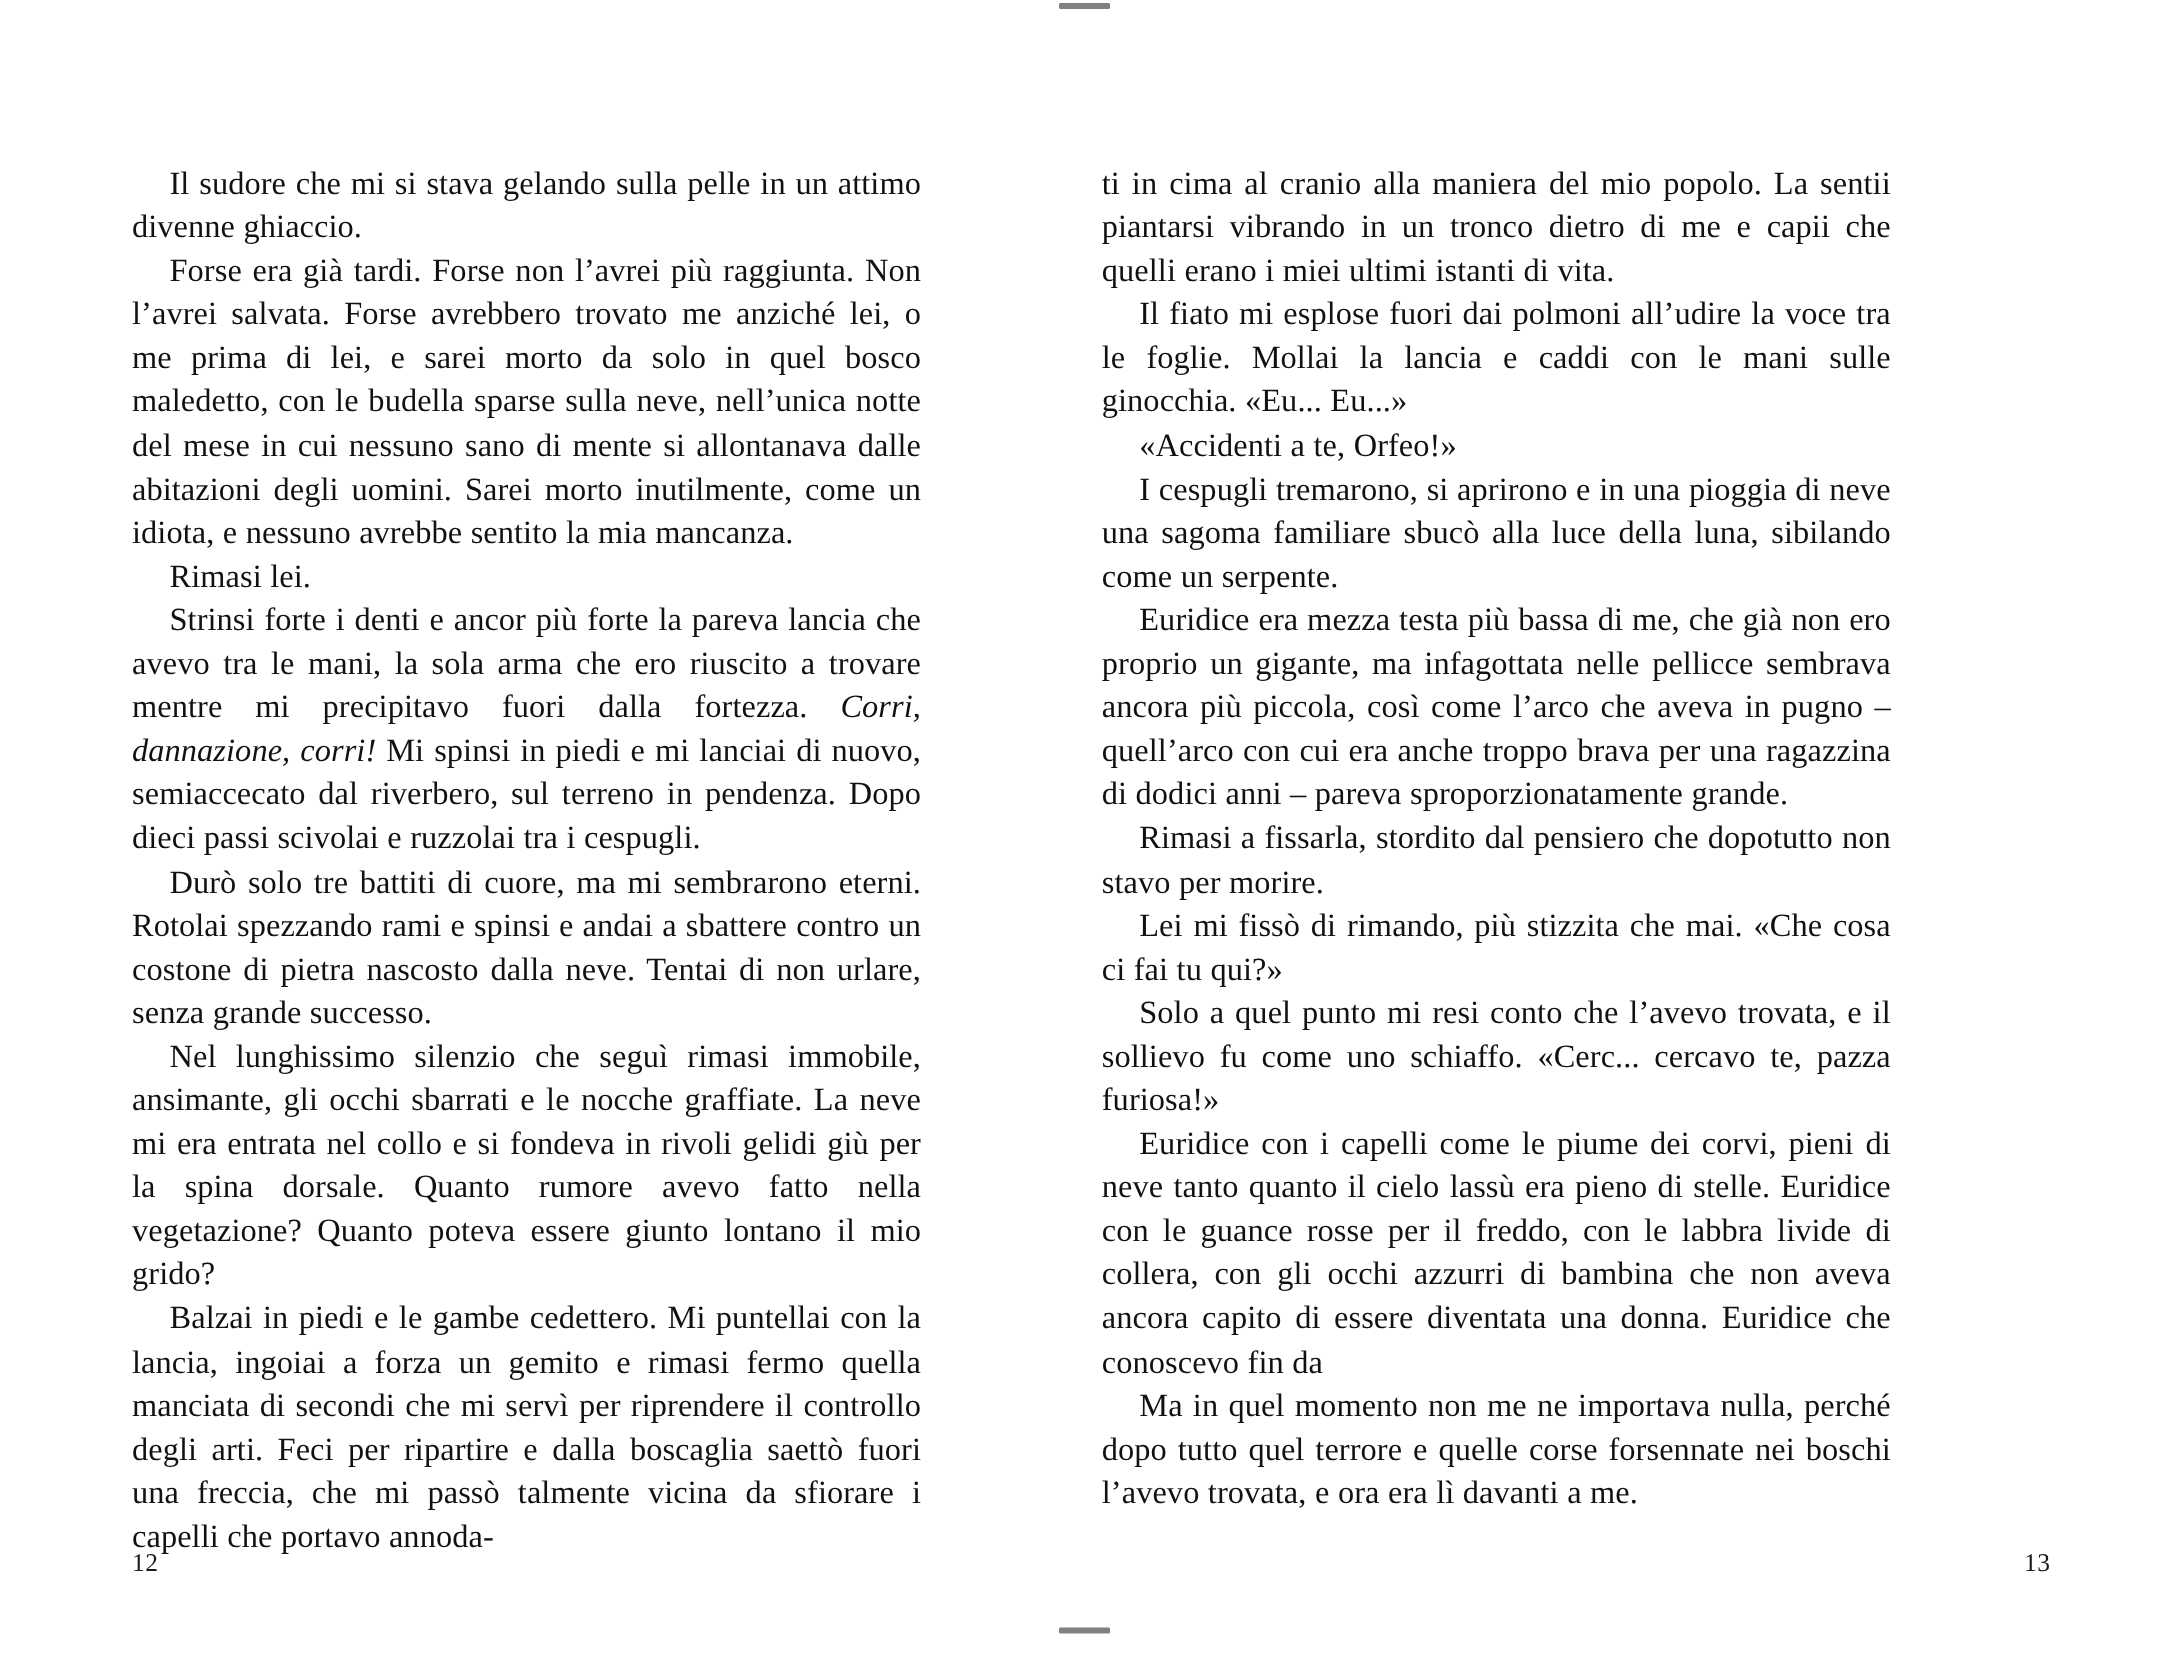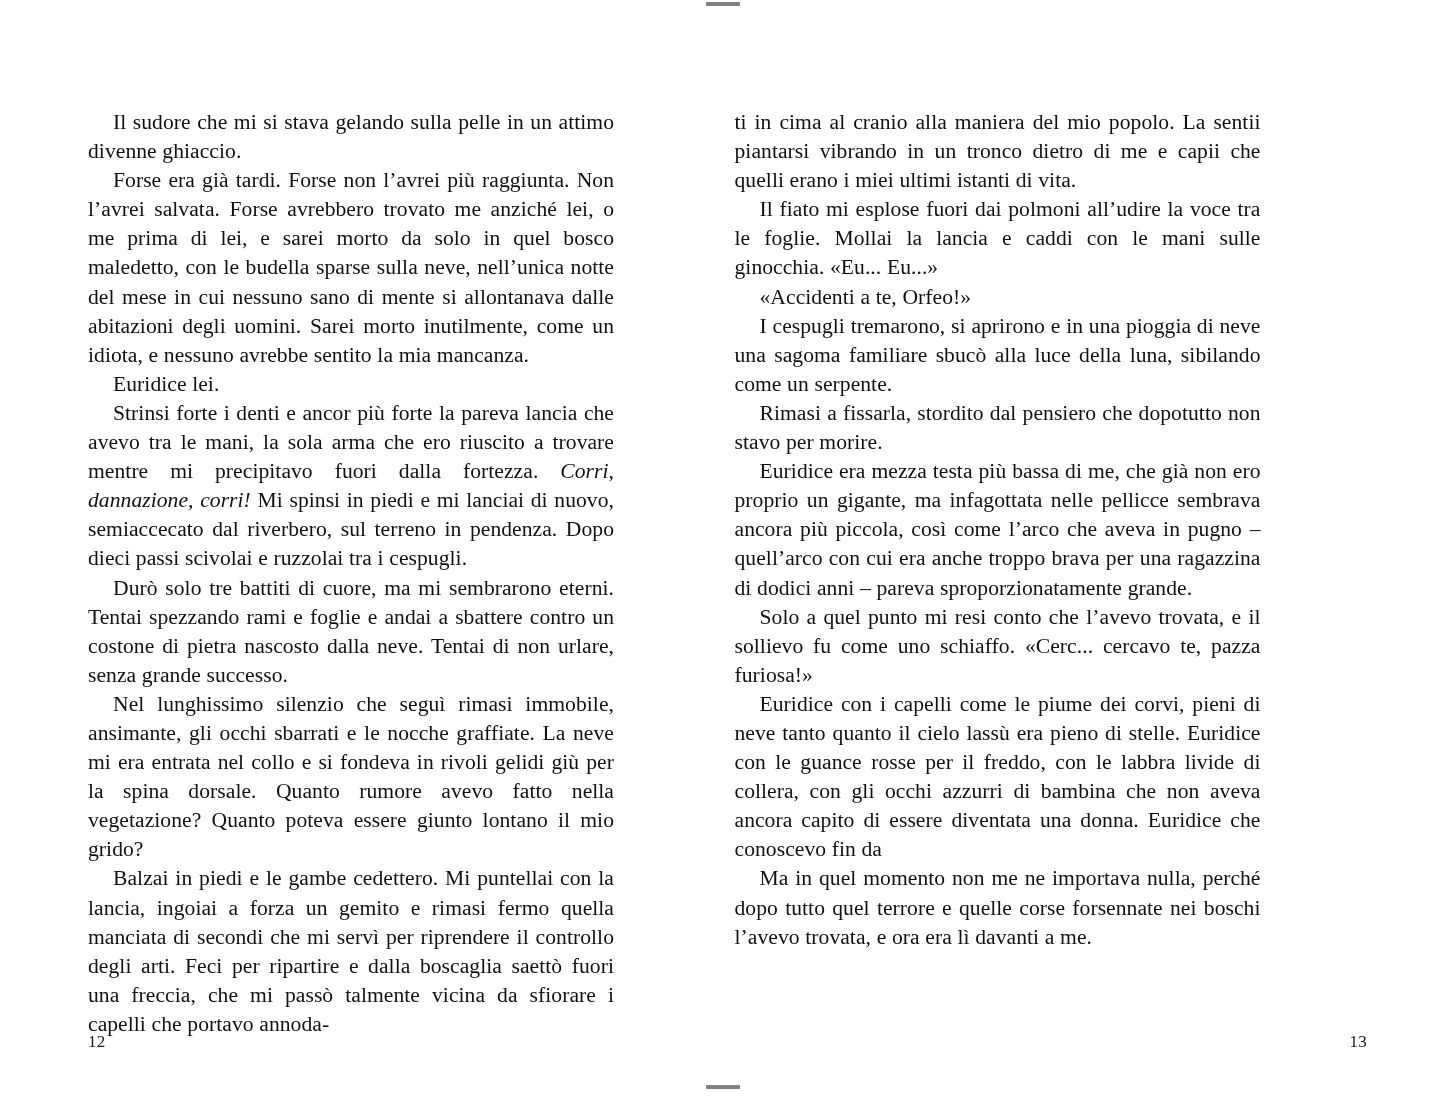--- a/index.html
+++ b/index.html
@@ -91,7 +91,7 @@
     <div class="text-block">
         <p><span>Il sudore che mi si stava gelando sulla pelle in un attimo divenne ghiaccio.</span></p>
         <p><span>Forse era già tardi. Forse non l’avrei più raggiunta. Non l’avrei salvata. Forse avrebbero trovato me anziché lei, o me prima di lei, e sarei morto da solo in quel bosco maledetto, con le budella sparse sulla neve, nell’unica notte del mese in cui nessuno sano di mente si allontanava dalle abitazioni degli uomini. Sarei morto inutilmente, come un idiota, e nessuno avrebbe sentito la mia mancanza.</span></p>
-        <p><span>Euridice lei.</span></p>
+        <p><span>Rimasi lei.</span></p>
         <p><span>Strinsi forte i denti e ancor più forte la pareva lancia che avevo tra le mani, la sola arma che ero riuscito a trovare mentre mi precipitavo fuori dalla fortezza. </span><em>Corri, dannazione, corri!</em><span> Mi spinsi in piedi e mi lanciai di nuovo, semiaccecato dal riverbero, sul terreno in pendenza. Dopo dieci passi scivolai e ruzzolai tra i cespugli.</span></p>
         <p><span>Durò solo tre battiti di cuore, ma mi sembrarono eterni. Tentai spezzando rami e foglie e andai a sbattere contro un costone di pietra nascosto dalla neve. Tentai di non urlare, senza grande successo.</span></p>
         <p><span>Nel lunghissimo silenzio che seguì rimasi immobile, ansimante, gli occhi sbarrati e le nocche graffiate. La neve mi era entrata nel collo e si fondeva in rivoli gelidi giù per la spina dorsale. Quanto rumore avevo fatto nella vegetazione? Quanto poteva essere giunto lontano il mio grido?</span></p>

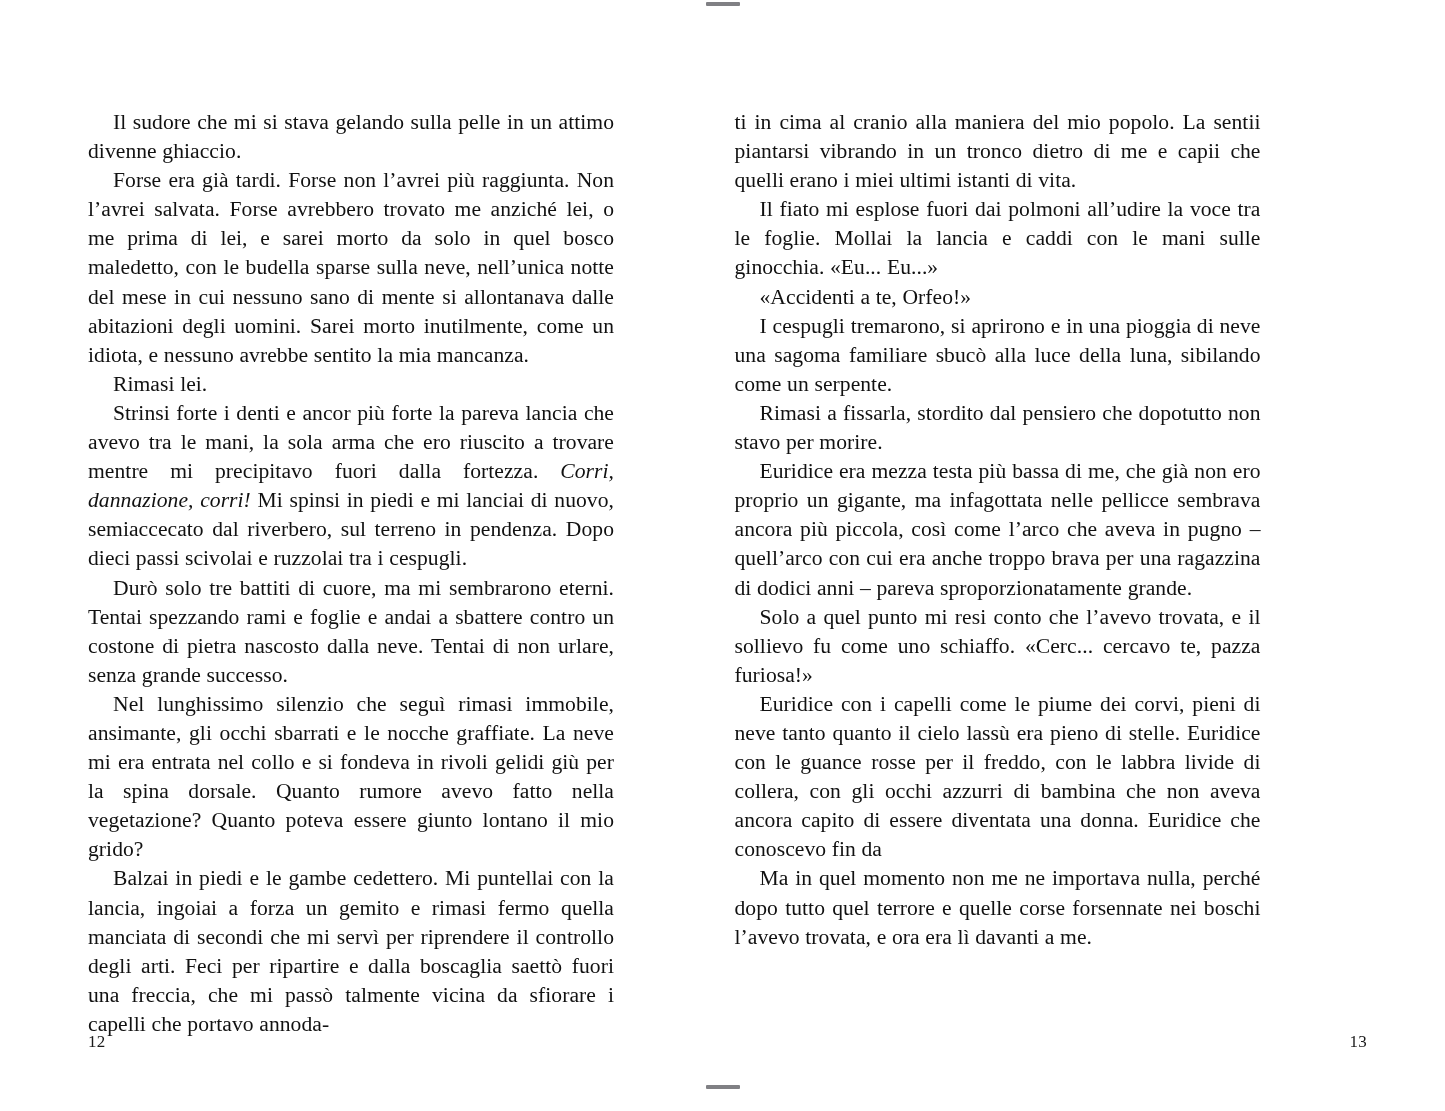--- a/index.html
+++ b/index.html
@@ -106,8 +106,8 @@
         <p><span>Il fiato mi esplose fuori dai polmoni all’udire la voce tra le foglie. Mollai la lancia e caddi con le mani sulle ginocchia. «Eu... Eu...»</span></p>
         <p><span>«Accidenti a te, Orfeo!»</span></p>
         <p><span>I cespugli tremarono, si aprirono e in una pioggia di neve una sagoma familiare sbucò alla luce della luna, sibilando come un serpente.</span></p>
+        <p><span>Euridice era mezza testa più bassa di me, che già non ero proprio un gigante, ma infagottata nelle pellicce sembrava ancora più piccola, così come l’arco che aveva in pugno – quell’arco con cui era anche troppo brava per una ragazzina di dodici anni – pareva sproporzionatamente grande.</span></p>
         <p><span>Rimasi a fissarla, stordito dal pensiero che dopotutto non stavo per morire.</span></p>
-        <p><span>Euridice era mezza testa più bassa di me, che già non ero proprio un gigante, ma infagottata nelle pellicce sembrava ancora più piccola, così come l’arco che aveva in pugno – quell’arco con cui era anche troppo brava per una ragazzina di dodici anni – pareva sproporzionatamente grande.</span></p>
         <p><span>Solo a quel punto mi resi conto che l’avevo trovata, e il sollievo fu come uno schiaffo. «Cerc... cercavo te, pazza furiosa!»</span></p>
         <p><span>Euridice con i capelli come le piume dei corvi, pieni di neve tanto quanto il cielo lassù era pieno di stelle. Euridice con le guance rosse per il freddo, con le labbra livide di collera, con gli occhi azzurri di bambina che non aveva ancora capito di essere diventata una donna. Euridice che conoscevo fin da</span></p>
         <p><span>Ma in quel momento non me ne importava nulla, perché dopo tutto quel terrore e quelle corse forsennate nei boschi l’avevo trovata, e ora era lì davanti a me.</span></p>

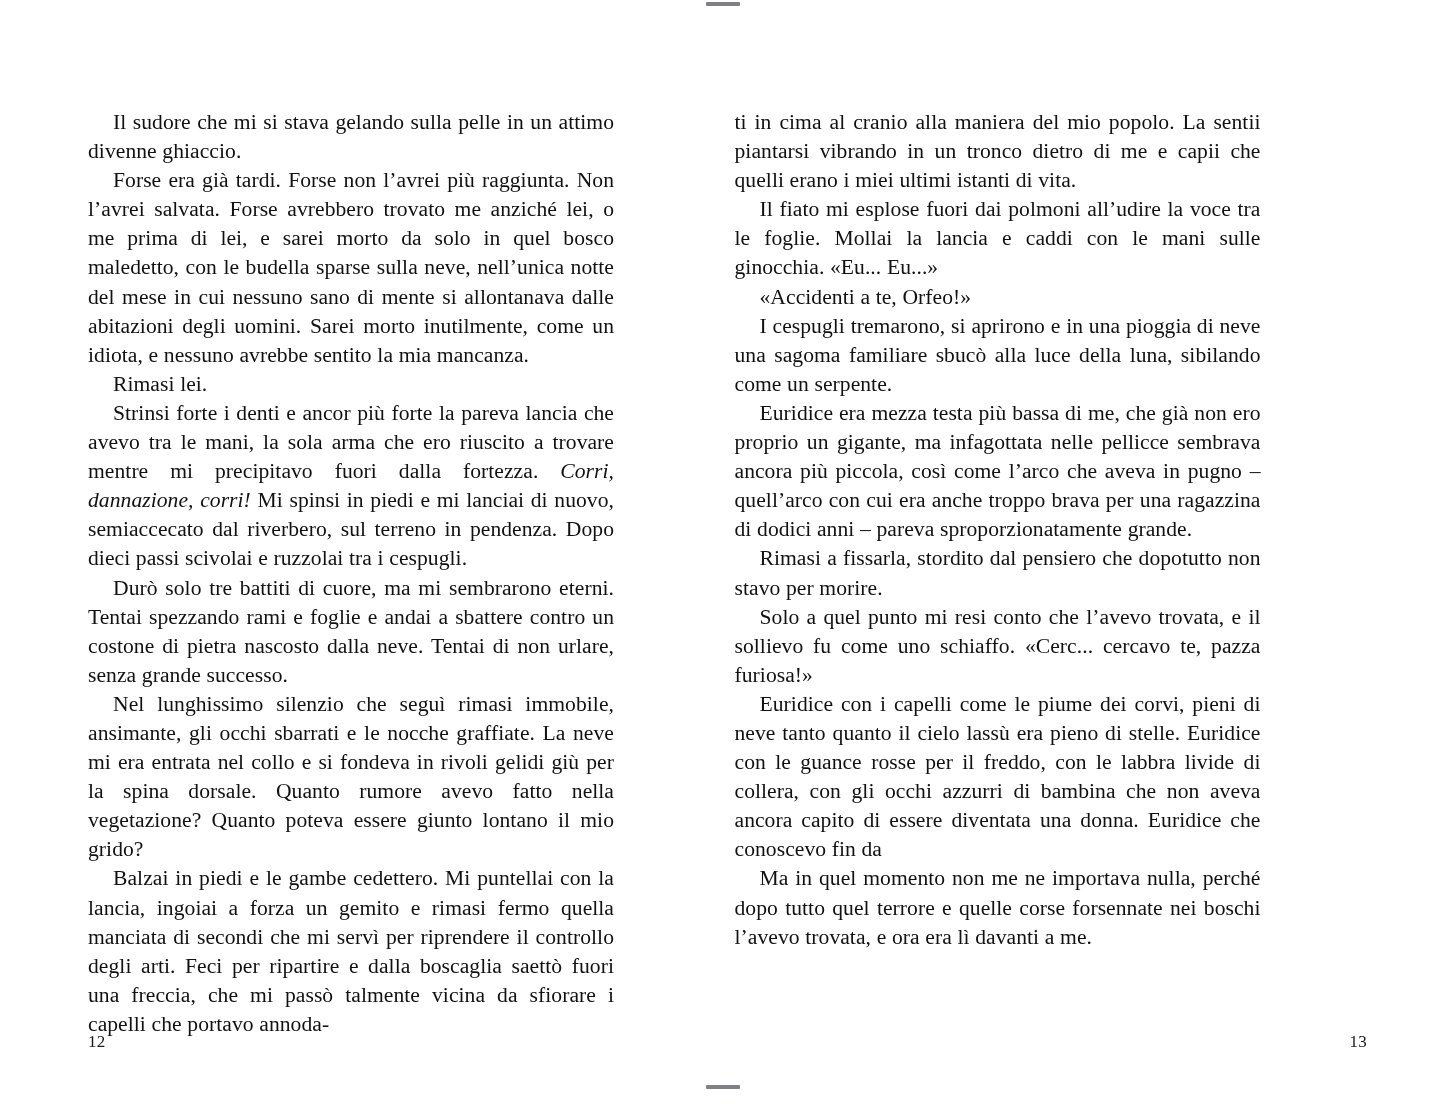--- a/index.html
+++ b/index.html
@@ -93,7 +93,7 @@
         <p><span>Forse era già tardi. Forse non l’avrei più raggiunta. Non l’avrei salvata. Forse avrebbero trovato me anziché lei, o me prima di lei, e sarei morto da solo in quel bosco maledetto, con le budella sparse sulla neve, nell’unica notte del mese in cui nessuno sano di mente si allontanava dalle abitazioni degli uomini. Sarei morto inutilmente, come un idiota, e nessuno avrebbe sentito la mia mancanza.</span></p>
         <p><span>Rimasi lei.</span></p>
         <p><span>Strinsi forte i denti e ancor più forte la pareva lancia che avevo tra le mani, la sola arma che ero riuscito a trovare mentre mi precipitavo fuori dalla fortezza. </span><em>Corri, dannazione, corri!</em><span> Mi spinsi in piedi e mi lanciai di nuovo, semiaccecato dal riverbero, sul terreno in pendenza. Dopo dieci passi scivolai e ruzzolai tra i cespugli.</span></p>
-        <p><span>Durò solo tre battiti di cuore, ma mi sembrarono eterni. Tentai spezzando rami e foglie e andai a sbattere contro un costone di pietra nascosto dalla neve. Tentai di non urlare, senza grande successo.</span></p>
+        <p><span>Durò solo tre battiti di cuore, ma mi sembrarono eterni. Rotolai spezzando rami e spinsi e andai a sbattere contro un costone di pietra nascosto dalla neve. Tentai di non urlare, senza grande successo.</span></p>
         <p><span>Nel lunghissimo silenzio che seguì rimasi immobile, ansimante, gli occhi sbarrati e le nocche graffiate. La neve mi era entrata nel collo e si fondeva in rivoli gelidi giù per la spina dorsale. Quanto rumore avevo fatto nella vegetazione? Quanto poteva essere giunto lontano il mio grido?</span></p>
         <p><span>Balzai in piedi e le gambe cedettero. Mi puntellai con la lancia, ingoiai a forza un gemito e rimasi fermo quella manciata di secondi che mi servì per riprendere il controllo degli arti. Feci per ripartire e dalla boscaglia saettò fuori una freccia, che mi passò talmente vicina da sfiorare i capelli che portavo annoda-</span></p>
       </div>

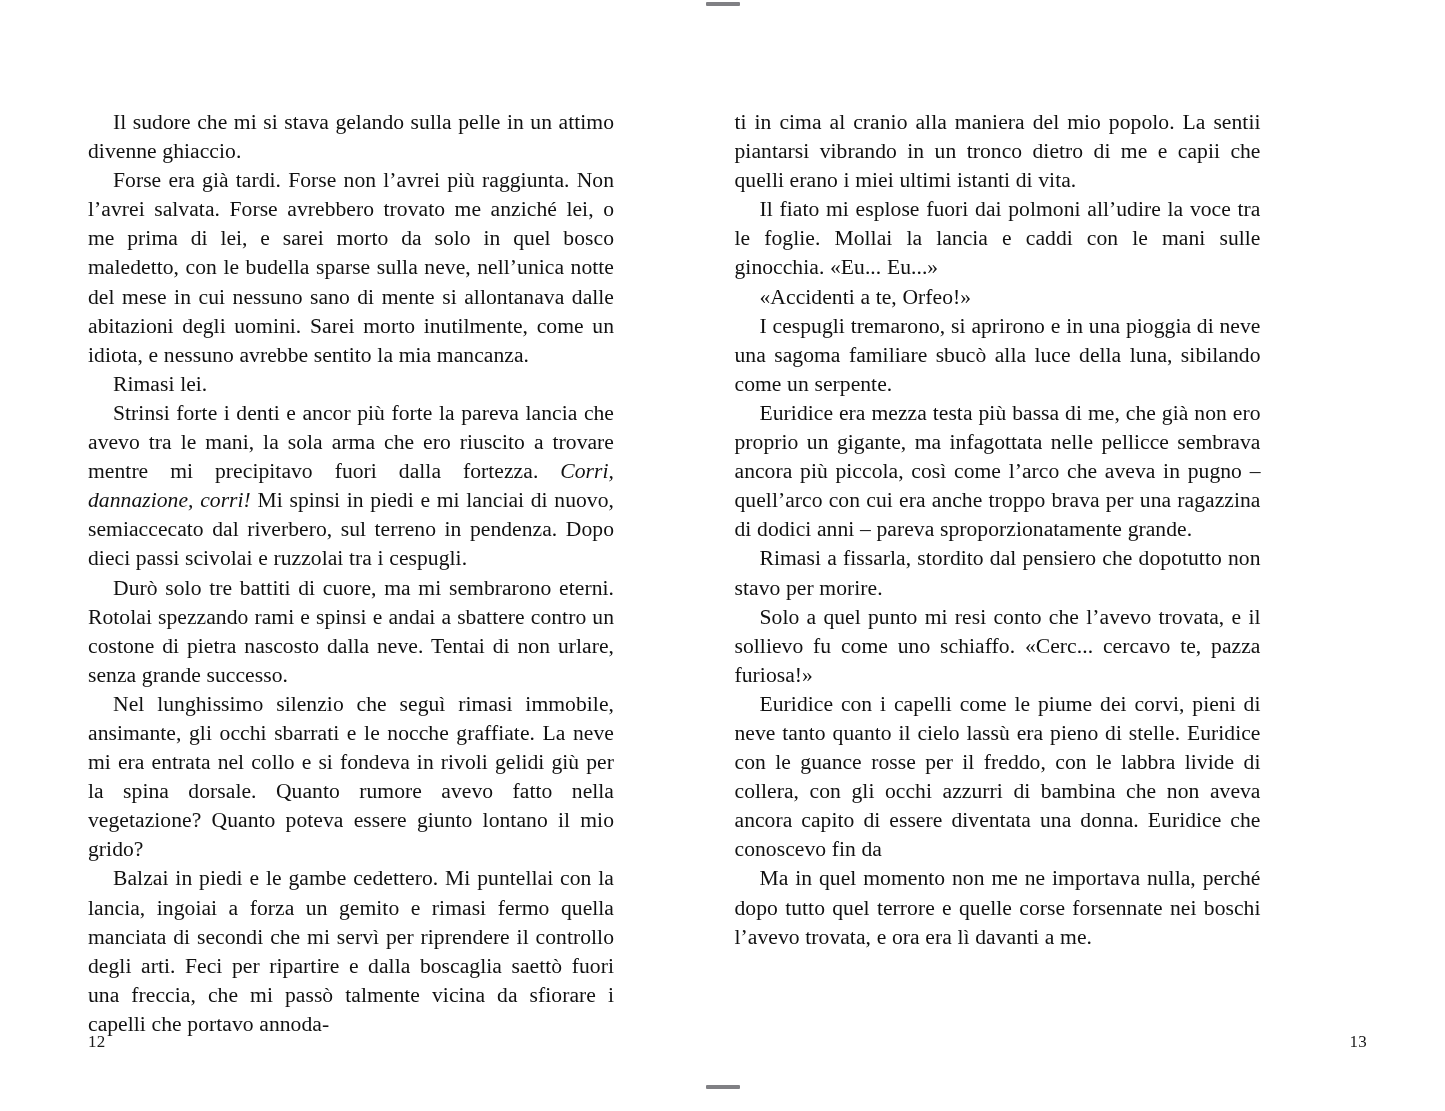--- a/index.html
+++ b/index.html
@@ -108,6 +108,7 @@
         <p><span>I cespugli tremarono, si aprirono e in una pioggia di neve una sagoma familiare sbucò alla luce della luna, sibilando come un serpente.</span></p>
         <p><span>Euridice era mezza testa più bassa di me, che già non ero proprio un gigante, ma infagottata nelle pellicce sembrava ancora più piccola, così come l’arco che aveva in pugno – quell’arco con cui era anche troppo brava per una ragazzina di dodici anni – pareva sproporzionatamente grande.</span></p>
         <p><span>Rimasi a fissarla, stordito dal pensiero che dopotutto non stavo per morire.</span></p>
+        <p><span>Lei mi fissò di rimando, più stizzita che mai. «Che cosa ci fai tu qui?»</span></p>
         <p><span>Solo a quel punto mi resi conto che l’avevo trovata, e il sollievo fu come uno schiaffo. «Cerc... cercavo te, pazza furiosa!»</span></p>
         <p><span>Euridice con i capelli come le piume dei corvi, pieni di neve tanto quanto il cielo lassù era pieno di stelle. Euridice con le guance rosse per il freddo, con le labbra livide di collera, con gli occhi azzurri di bambina che non aveva ancora capito di essere diventata una donna. Euridice che conoscevo fin da</span></p>
         <p><span>Ma in quel momento non me ne importava nulla, perché dopo tutto quel terrore e quelle corse forsennate nei boschi l’avevo trovata, e ora era lì davanti a me.</span></p>

